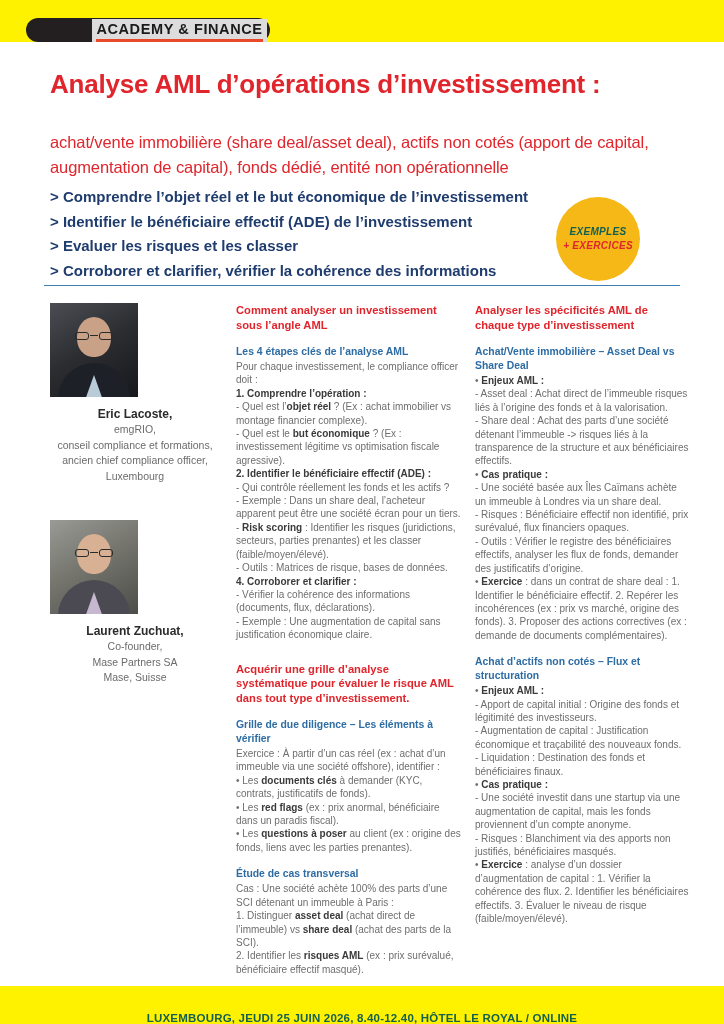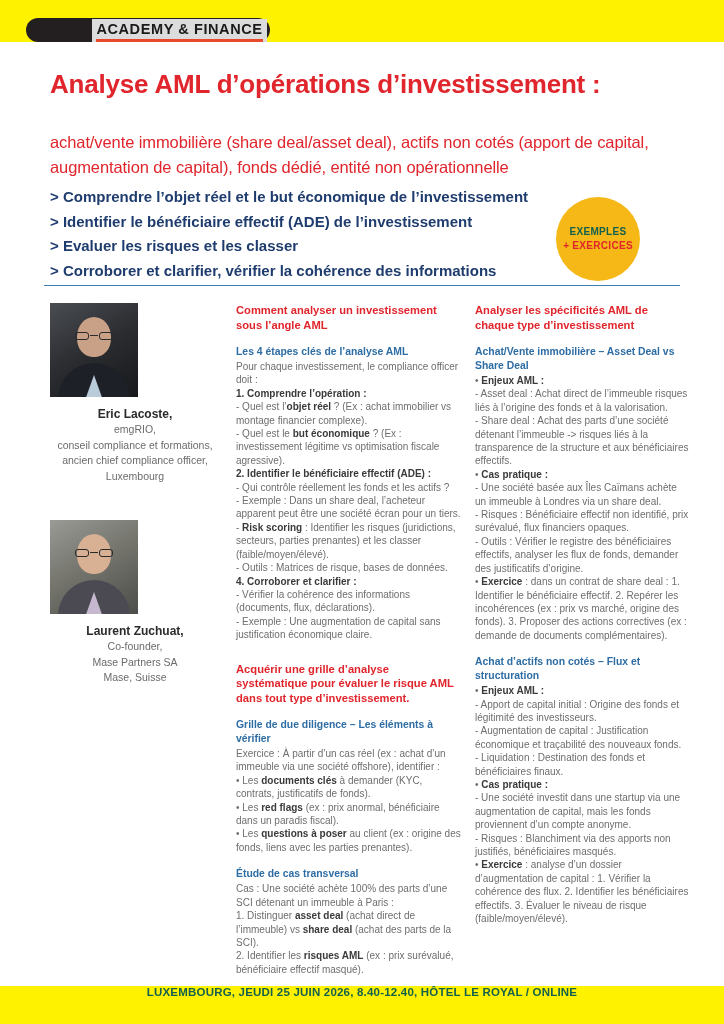--- a/index.html
+++ b/index.html
@@ -106,6 +106,7 @@
     align-items: center;
     justify-content: center;
     text-align: center;
+    font-style: italic;
   }
   .badge-line1 {
     color: #13604E;

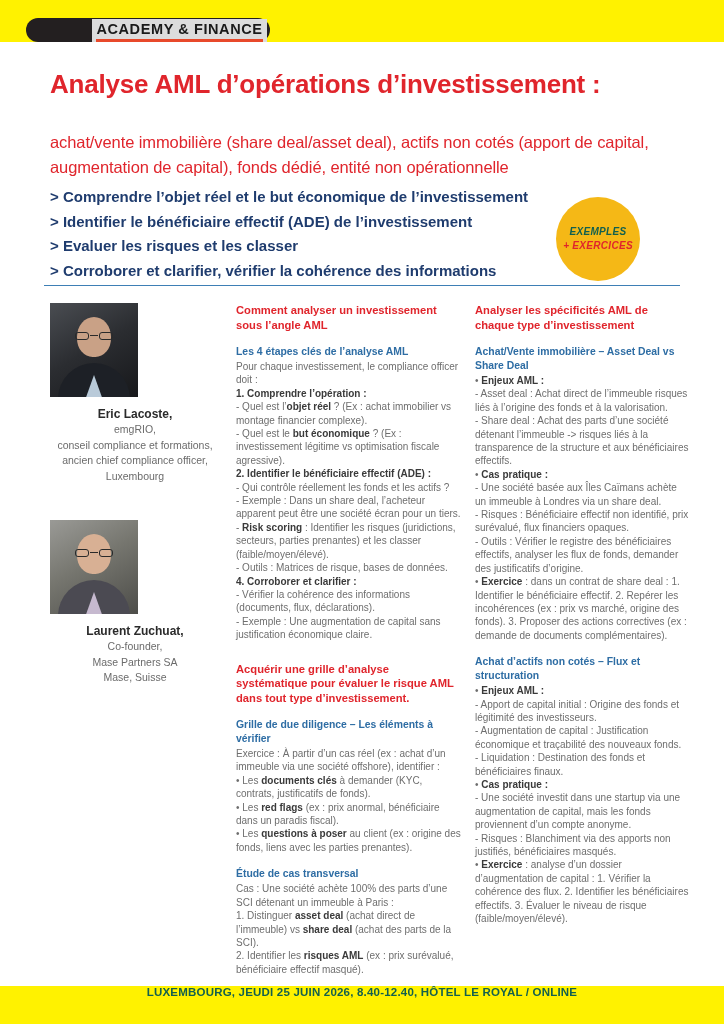--- a/index.html
+++ b/index.html
@@ -245,7 +245,7 @@
     width: 724px; height: 38px;
     background: #FFF200;
     display: flex;
-    align-items: flex-start;
+    align-items: flex-end;
     justify-content: center;
   }
   .bottom-text {

